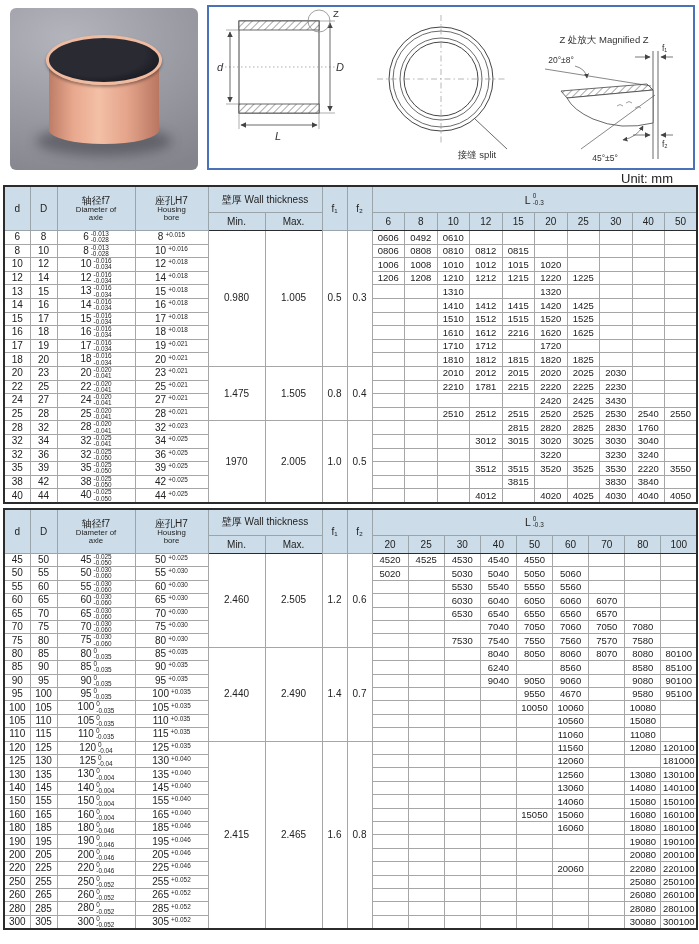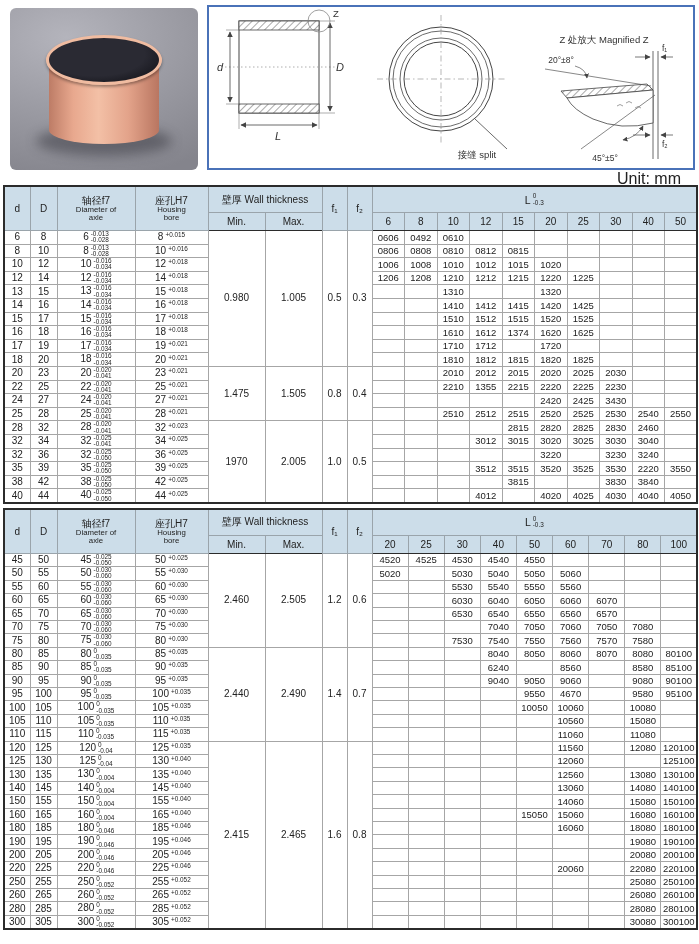--- a/index.html
+++ b/index.html
@@ -27,7 +27,7 @@
   .dwg .sm{font-size:8.5px;}
 
   
-  .unitbar{height:13px;line-height:13px;font-size:16px;text-align:right;padding-right:18px;color:#222;}
+  .unitbar{height:13px;line-height:13px;font-size:13px;text-align:right;padding-right:26px;color:#222;}
 
   
   .tblwrap{margin-left:3px;}

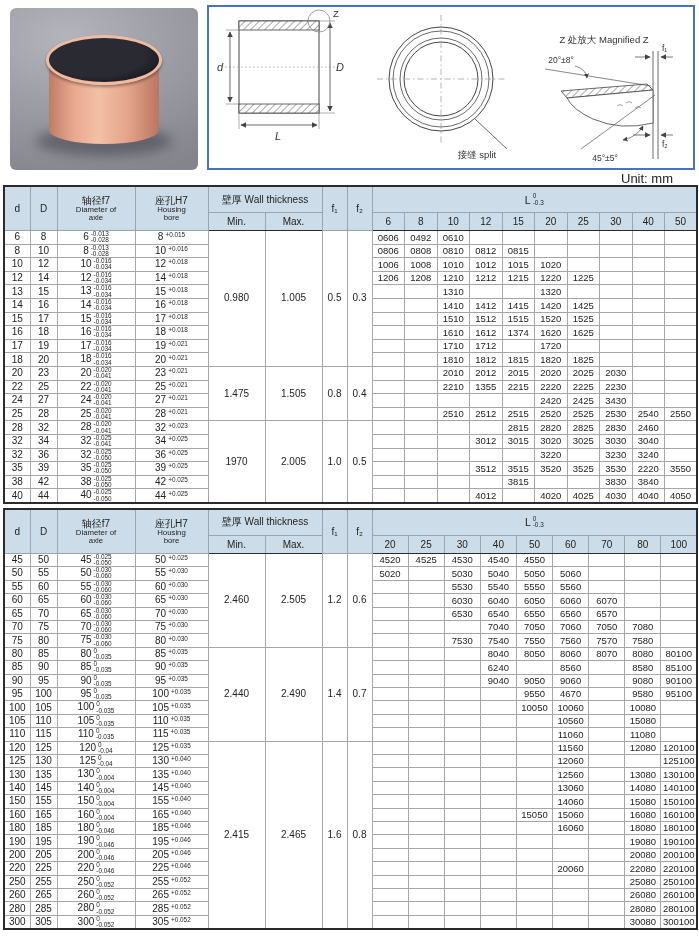--- a/index.html
+++ b/index.html
@@ -343,7 +343,7 @@
             <td class="num"></td>
             <td class="num">1610</td>
             <td class="num">1612</td>
-            <td class="num">1374</td>
+            <td class="num">2216</td>
             <td class="num">1620</td>
             <td class="num">1625</td>
             <td class="num"></td>

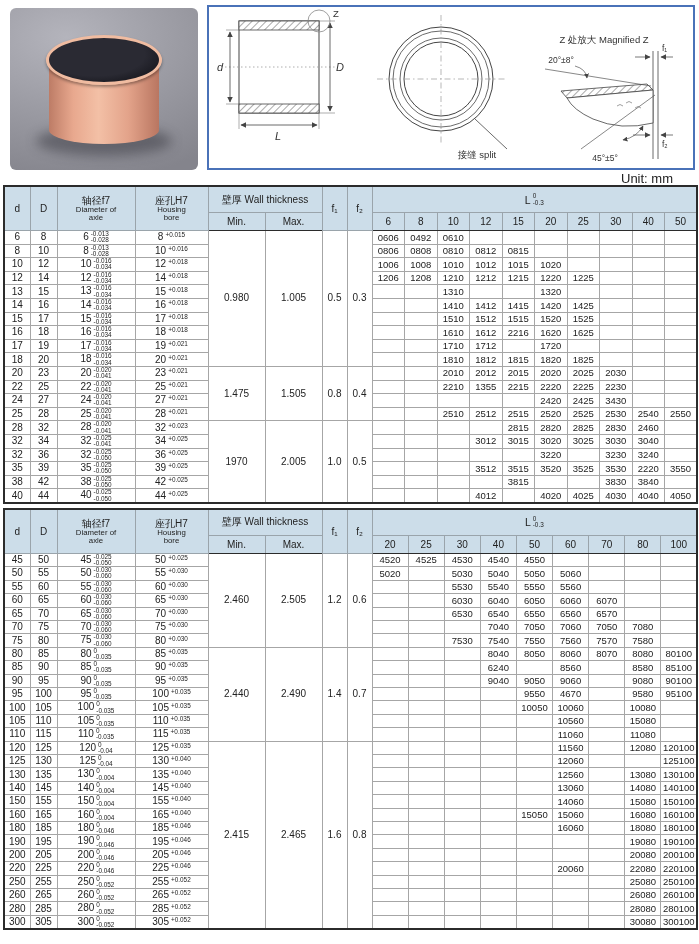--- a/index.html
+++ b/index.html
@@ -422,7 +422,7 @@
             <td class="num"></td>
             <td class="num"></td>
             <td class="num">2210</td>
-            <td class="num">1355</td>
+            <td class="num">1781</td>
             <td class="num">2215</td>
             <td class="num">2220</td>
             <td class="num">2225</td>

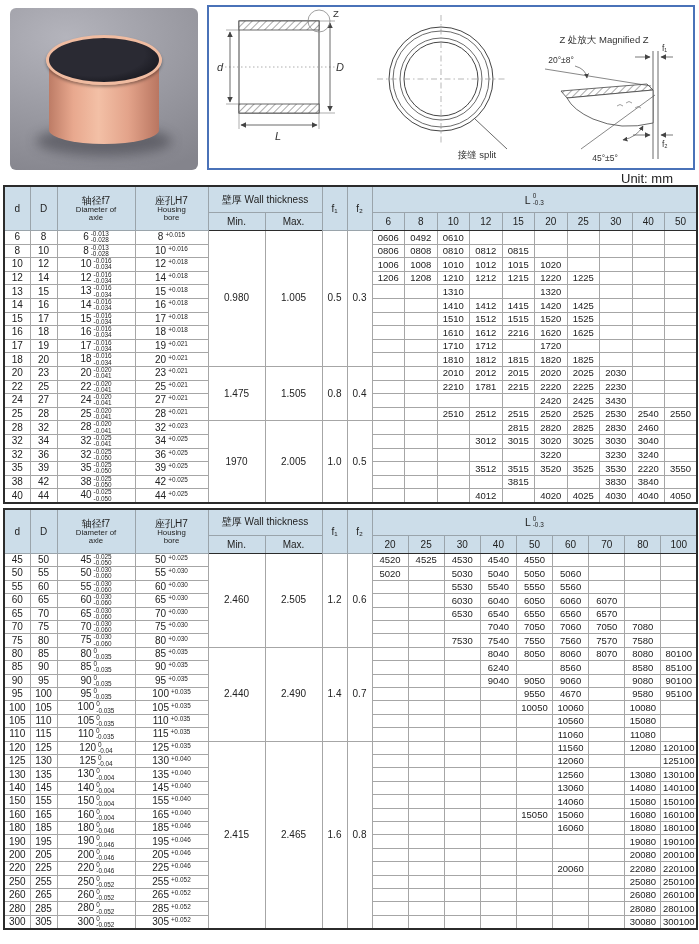--- a/index.html
+++ b/index.html
@@ -488,7 +488,7 @@
             <td class="num">2820</td>
             <td class="num">2825</td>
             <td class="num">2830</td>
-            <td class="num">2460</td>
+            <td class="num">1760</td>
             <td class="num"></td>
           </tr>
           <tr>

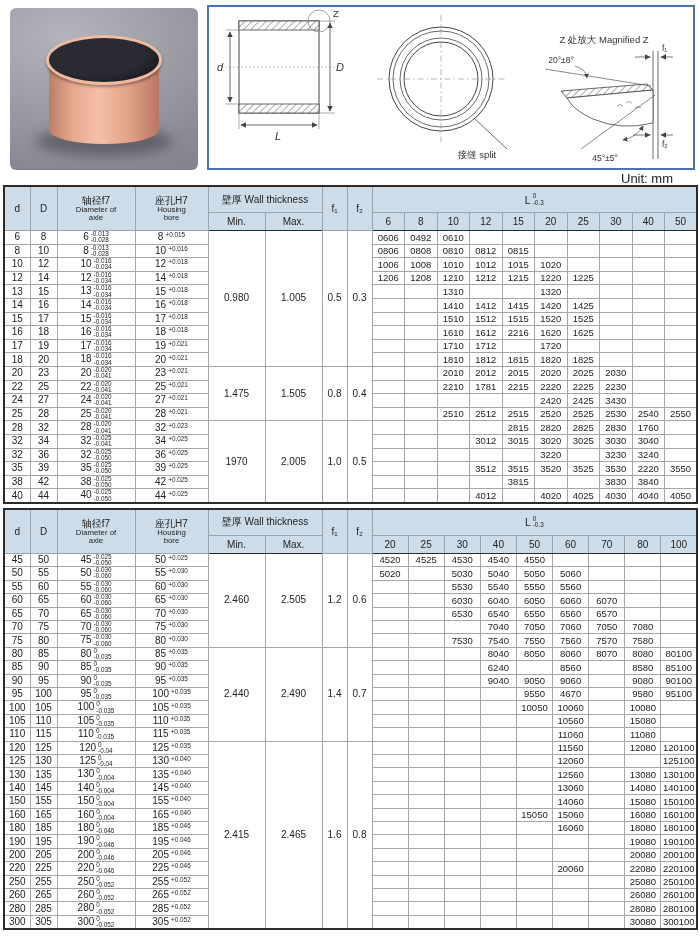--- a/index.html
+++ b/index.html
@@ -946,7 +946,7 @@
             <td class="num">12060</td>
             <td class="num"></td>
             <td class="num"></td>
-            <td class="num">125100</td>
+            <td class="num">181000</td>
           </tr>
           <tr>
             <td>130</td>

